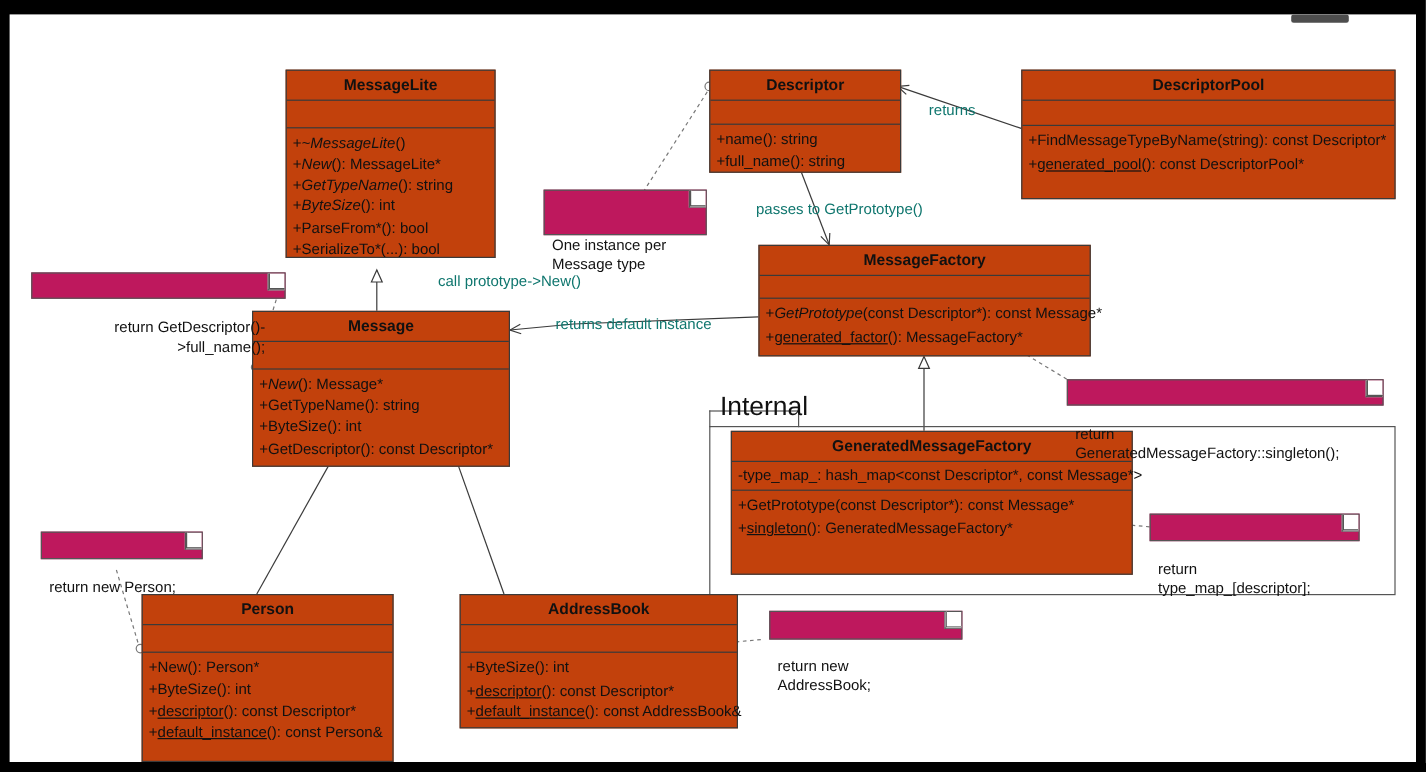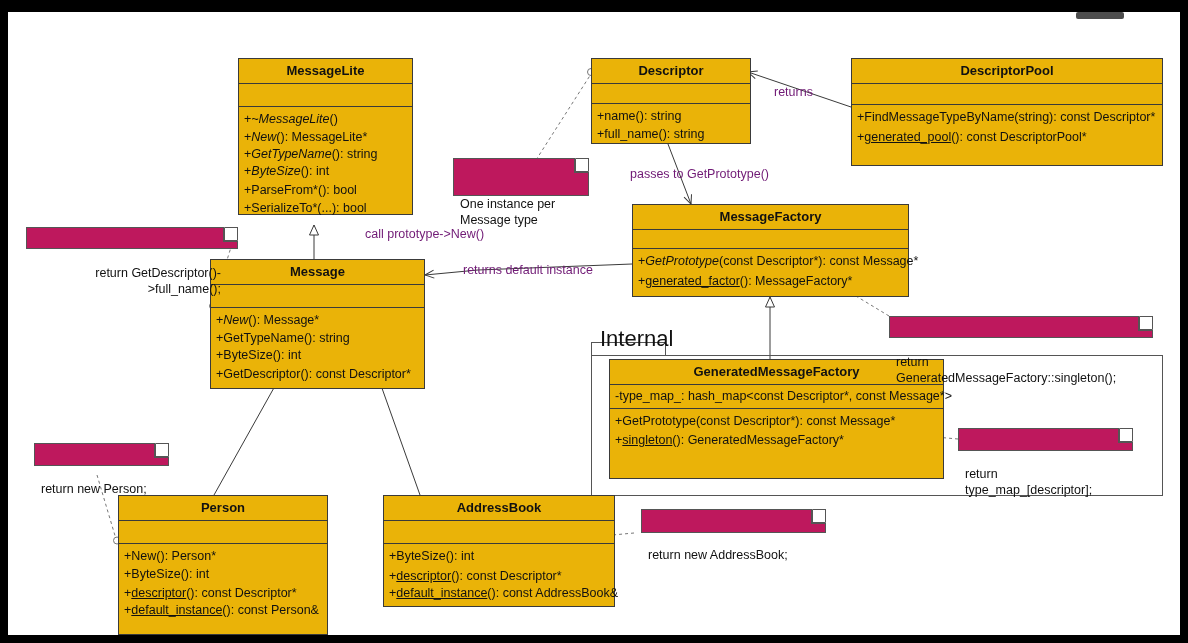--- a/index.html
+++ b/index.html
@@ -34,7 +34,7 @@
   
   .uml-class {
     position: absolute;
-    background: #eab308;
+    background: #c2410c;
     border: 1px solid #3a3a3a;
     box-sizing: border-box;
     font-size: 12.5px;

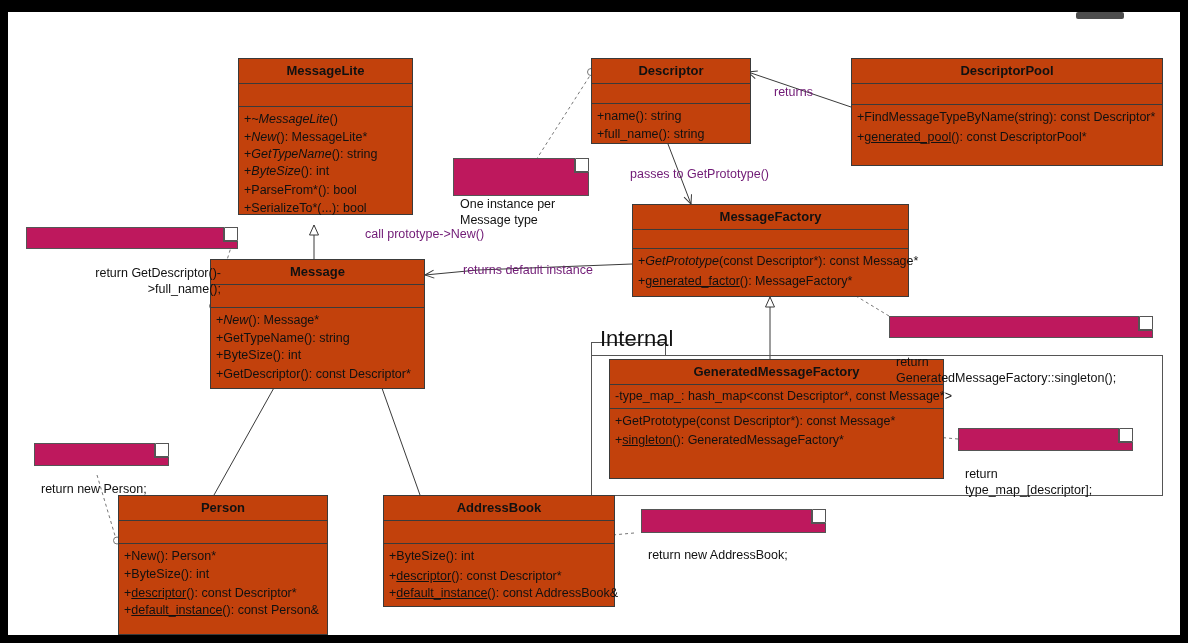--- a/index.html
+++ b/index.html
@@ -123,7 +123,7 @@
   .edge-label {
     position: absolute;
     font-size: 12.5px;
-    color: #701a75;
+    color: #0f766e;
     background: transparent;
     white-space: nowrap;
   }

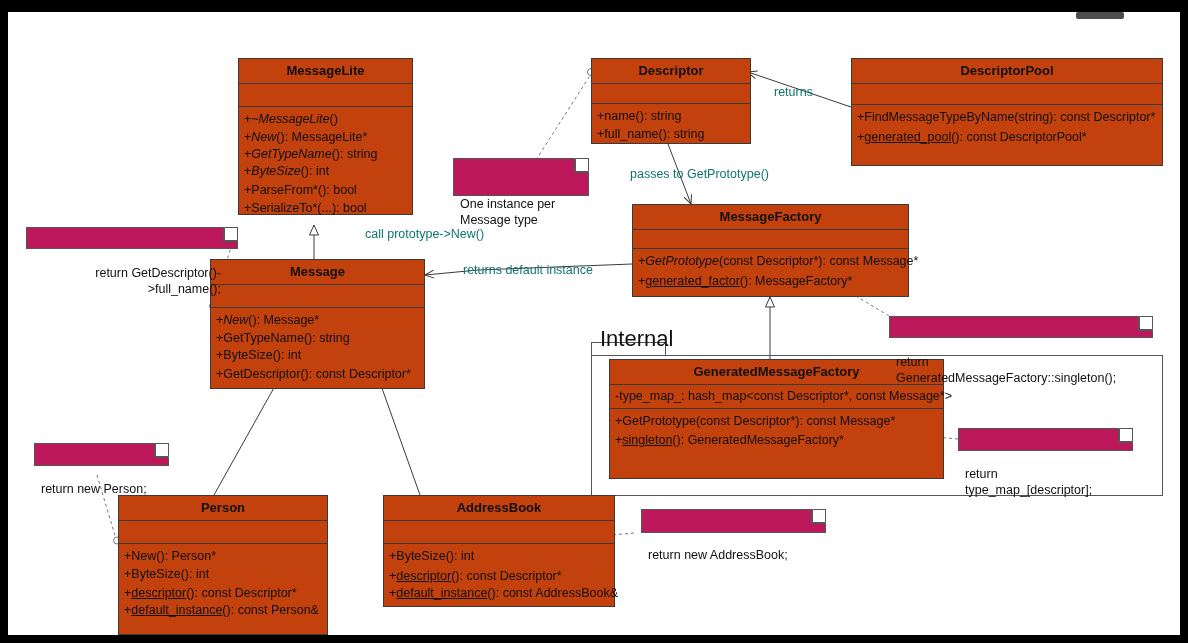--- a/index.html
+++ b/index.html
@@ -382,7 +382,7 @@
     <span>return new Person;</span>
   </div>
 
-  <div class="note" style="left:633px; top:497px; width:185px; height:24px;">
+  <div class="note" style="left:633px; top:497px; width:161px; height:24px;">
     <span class="fold"></span>
     <span>return new AddressBook;</span>
   </div>

